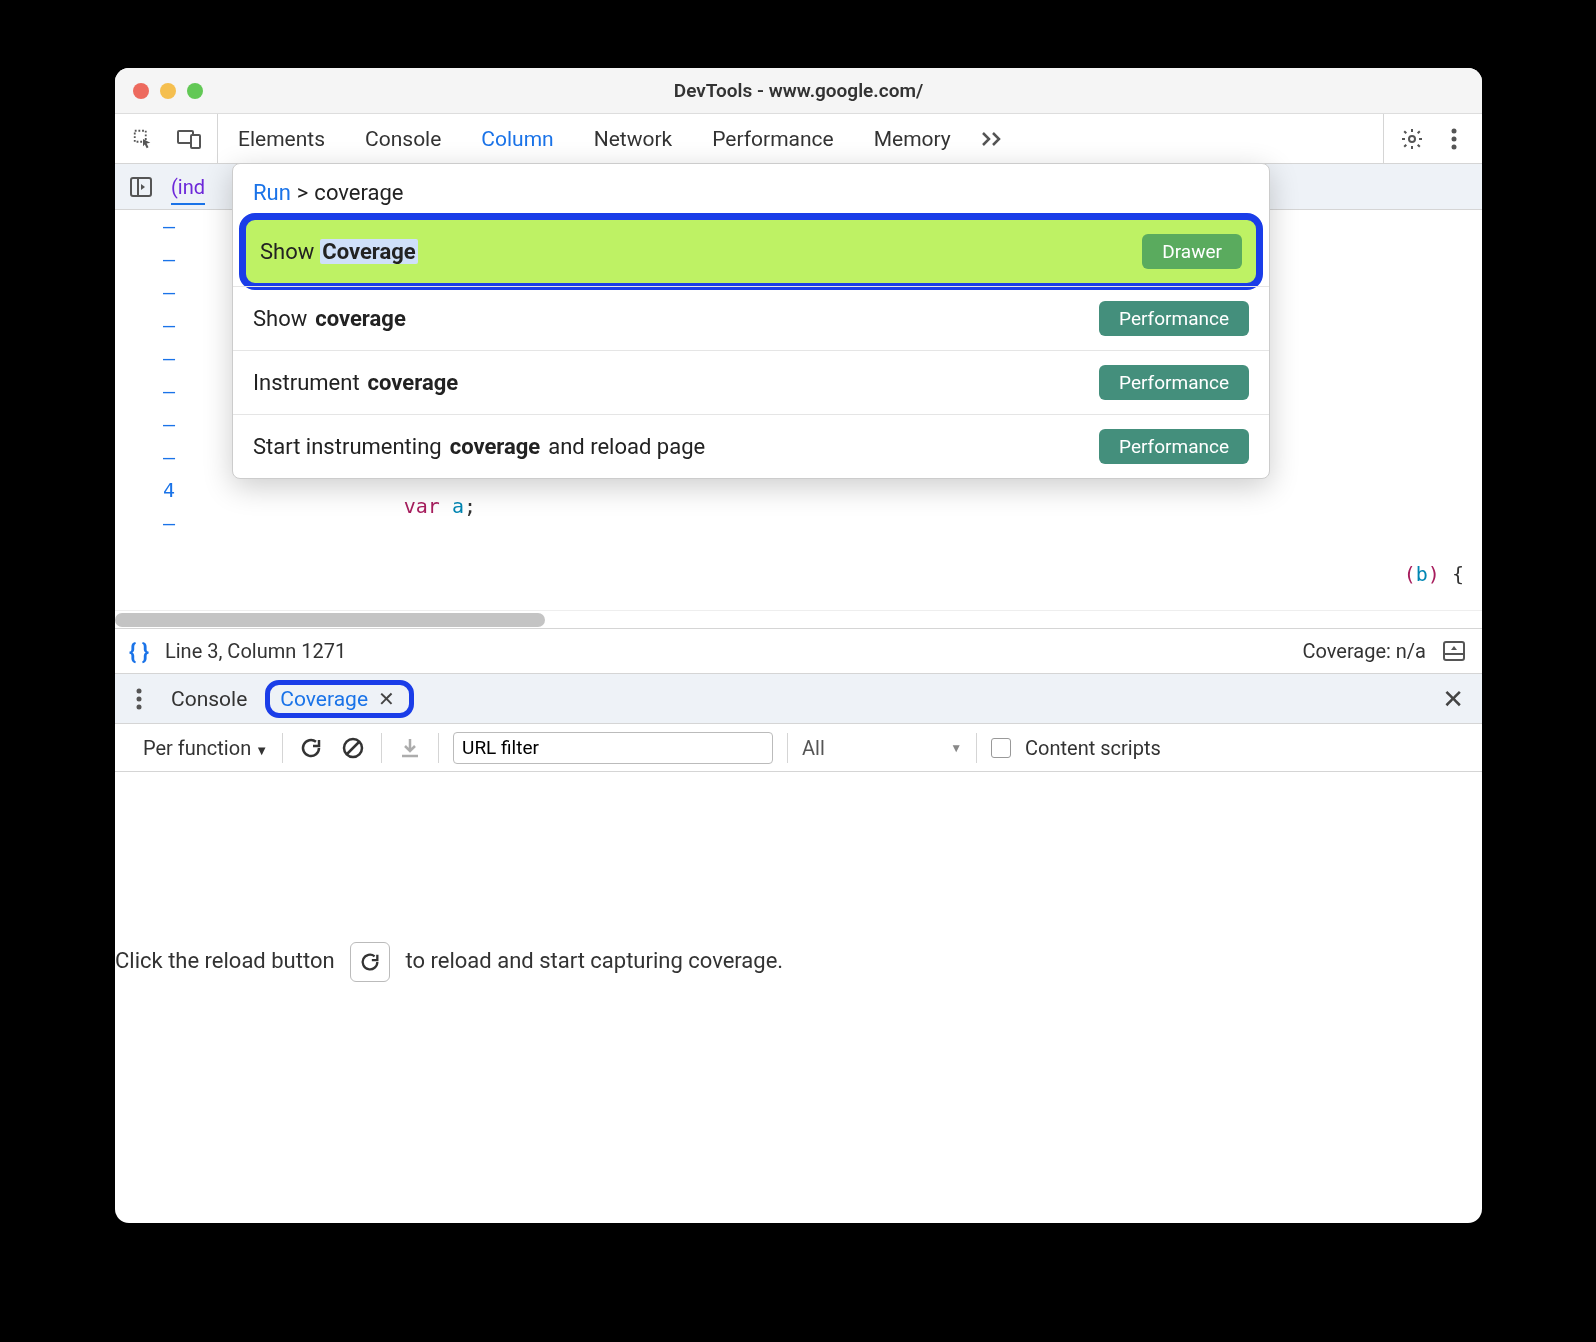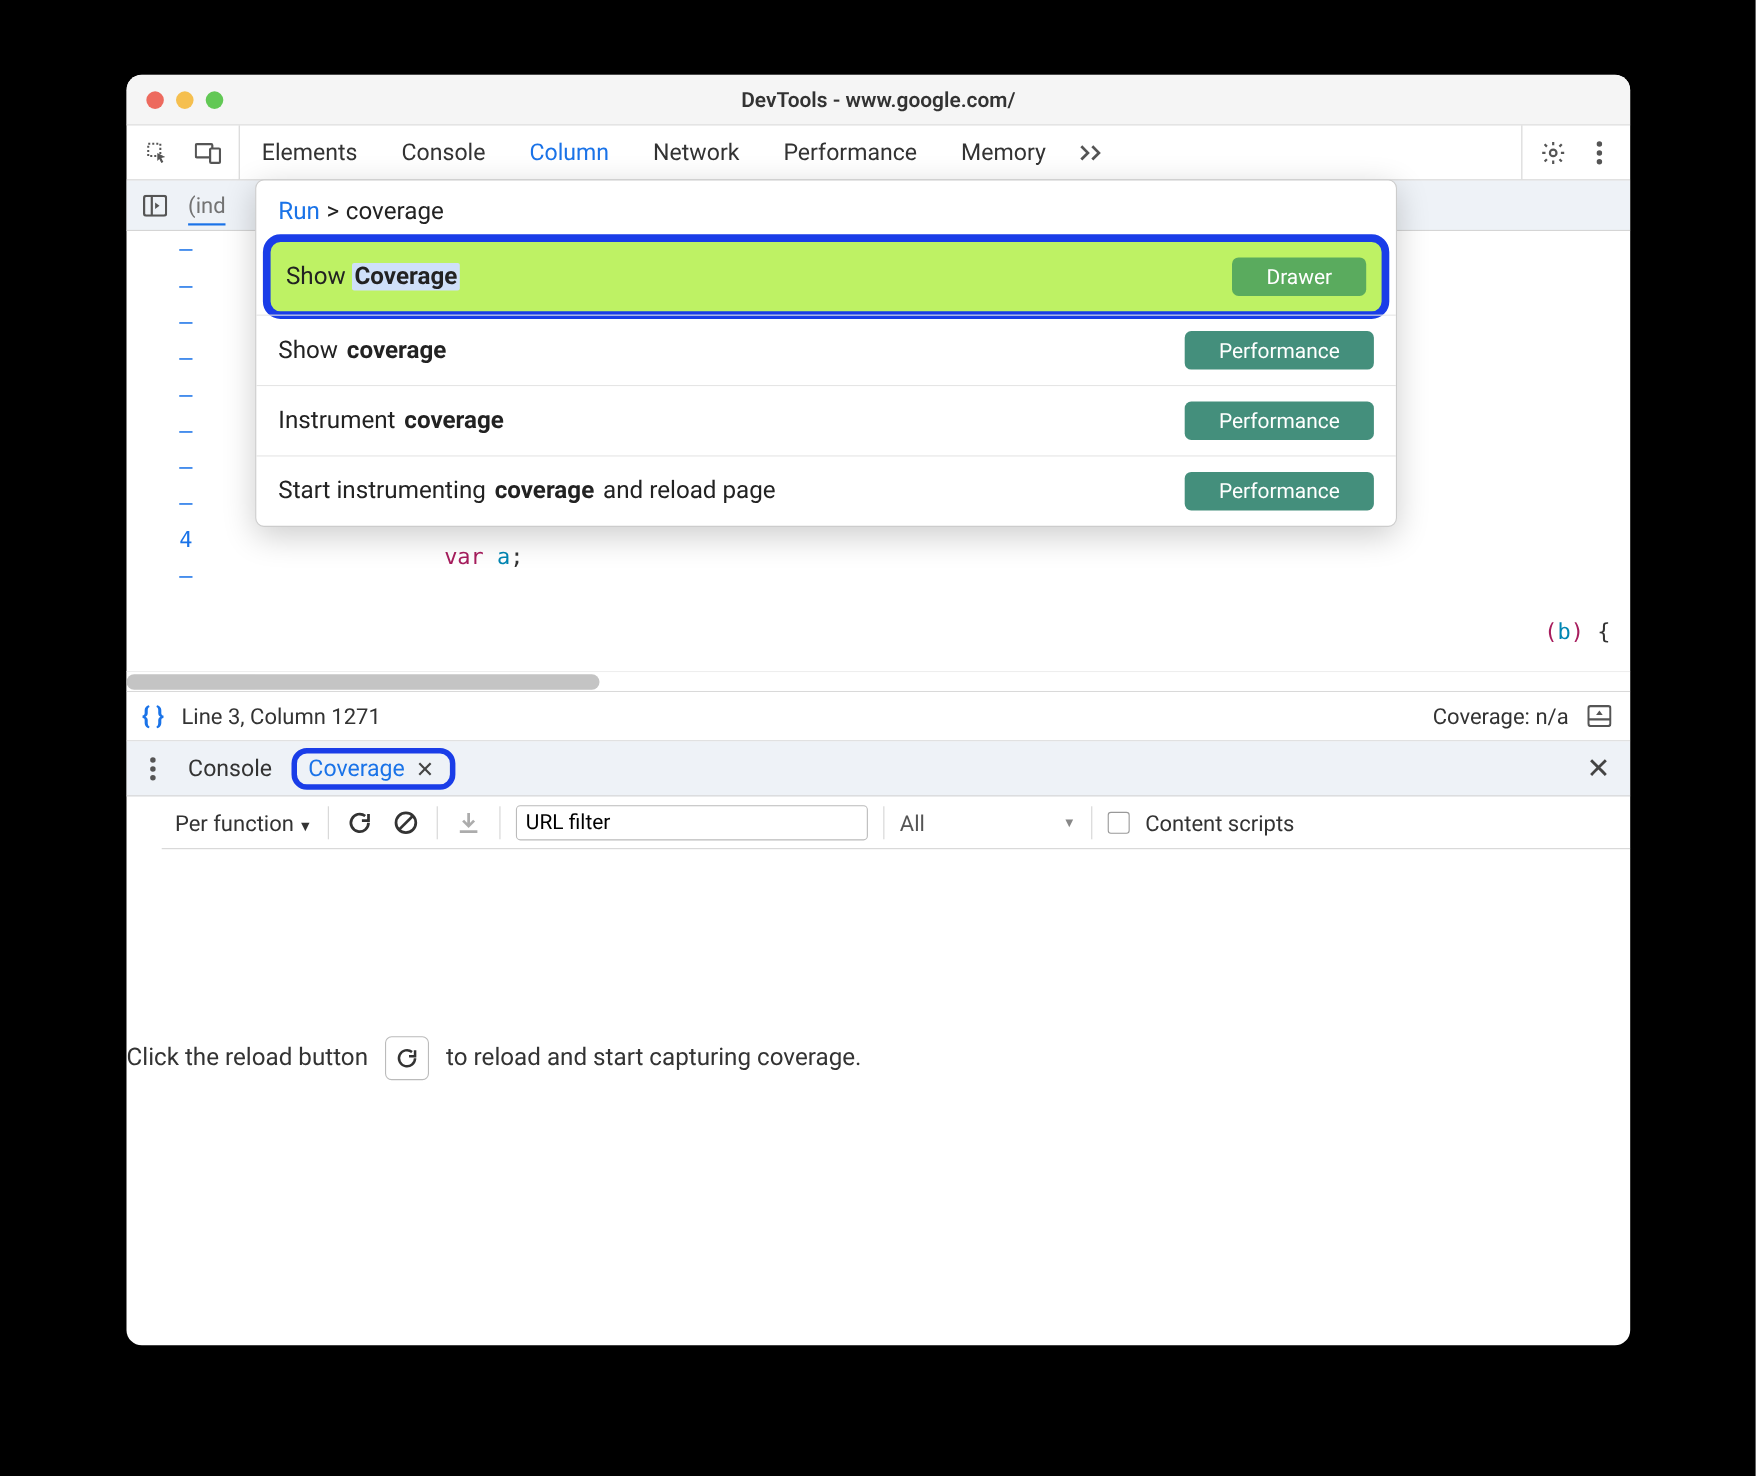--- a/index.html
+++ b/index.html
@@ -93,7 +93,7 @@
       gap: 16px;
     }
     .sub-file {
-      color: #737373;
+      color: #6d28d9;
       font-size: 20px;
       border-bottom: 2px solid #1a73e8;
       padding-bottom: 4px;

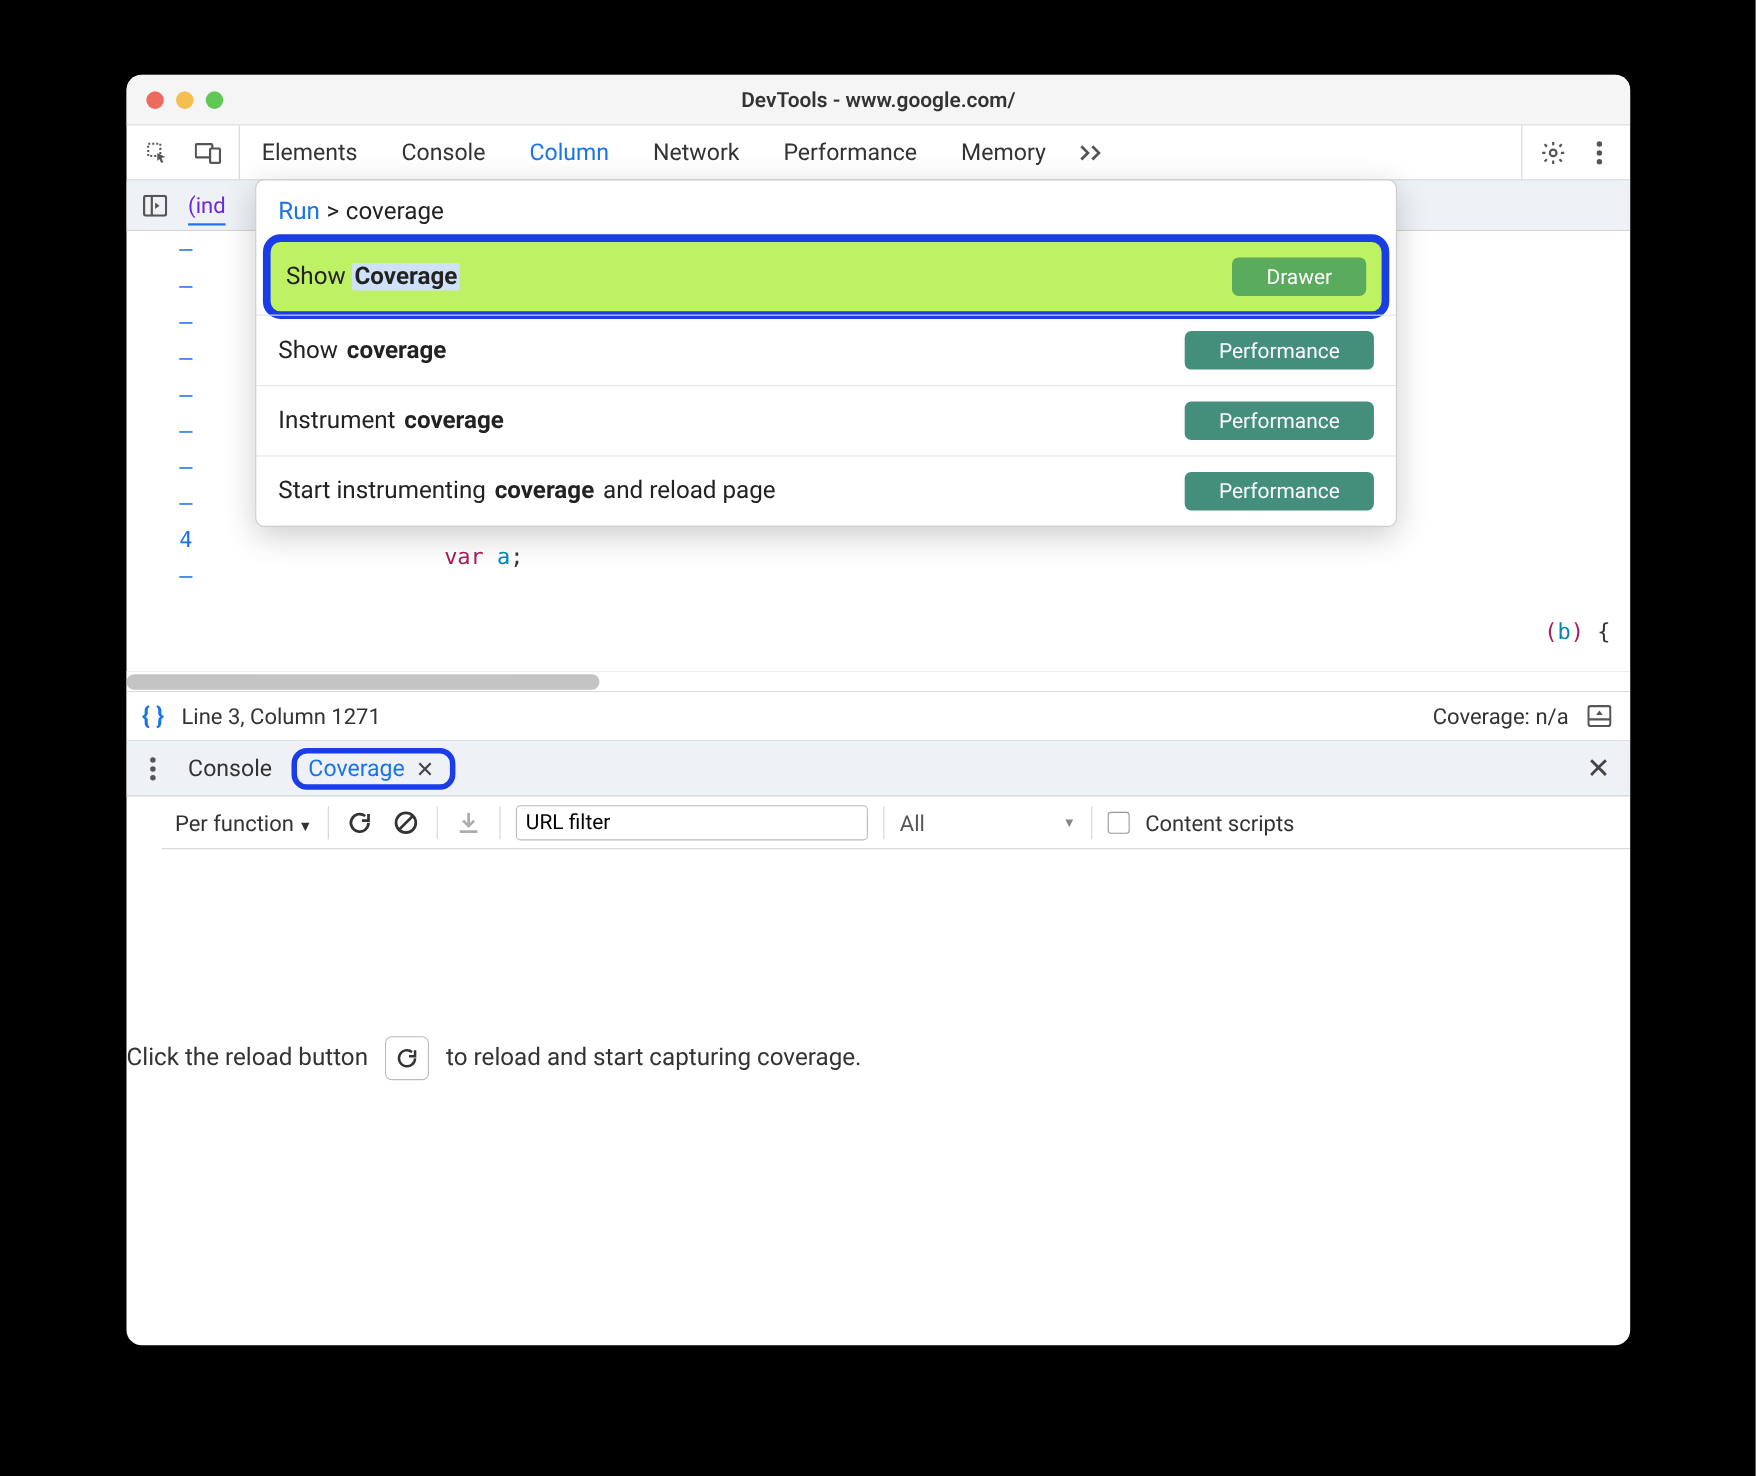--- a/index.html
+++ b/index.html
@@ -284,7 +284,7 @@
       background: #448f7c;
       color: #fff;
       font-size: 19px;
-      padding: 6px 31px;
+      padding: 6px 20px;
       border-radius: 6px;
     }
     .cmd-badge.drawer-badge { background: #5aab5e; }

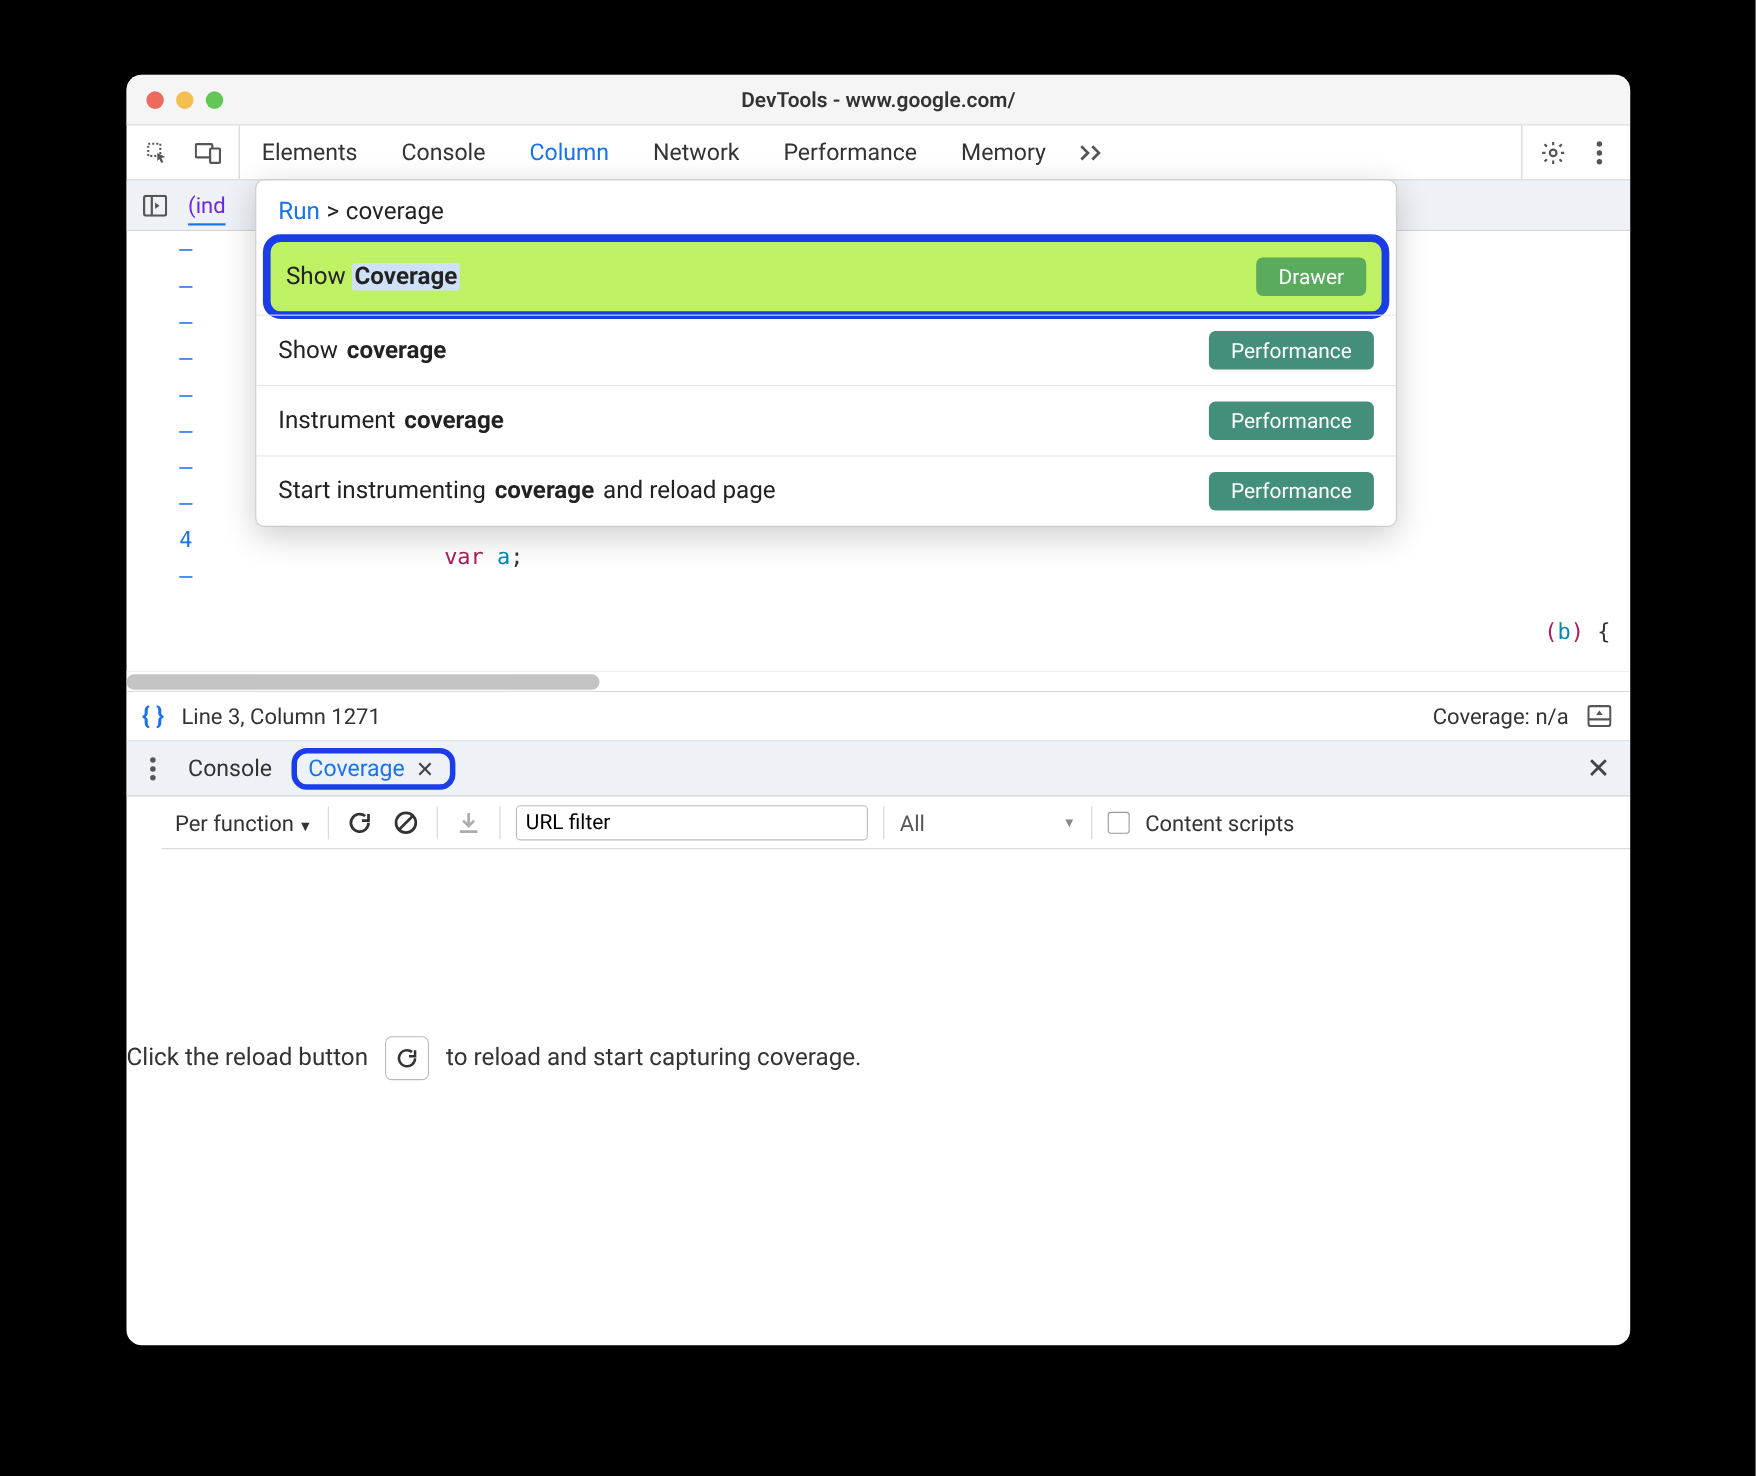--- a/index.html
+++ b/index.html
@@ -186,12 +186,11 @@
       height: 48px;
       display: flex;
       align-items: center;
-      padding: 0 12px;
+      padding: 0 28px;
       gap: 14px;
       border-bottom: 1px solid #d5d5d5;
       font-size: 20px;
       color: #333;
-      margin-left: 32px;
     }
     .dropdown-caret::after { content: "▼"; font-size: 13px; margin-left: 4px; }
     .tb-sep { width: 1px; height: 30px; background: #d5d5d5; }

